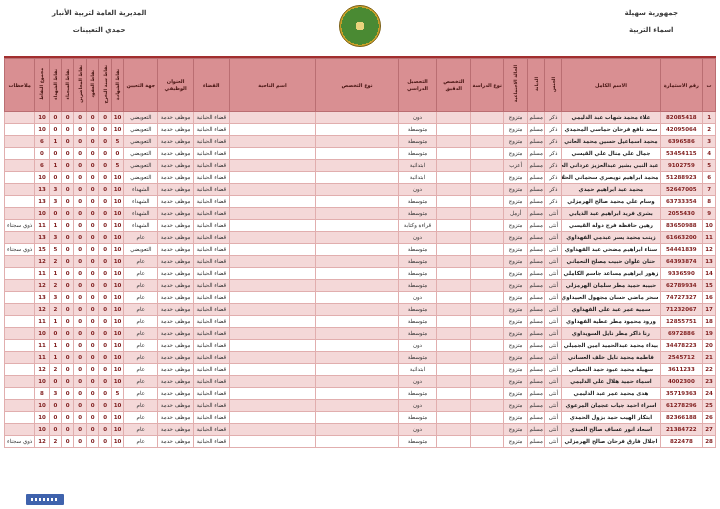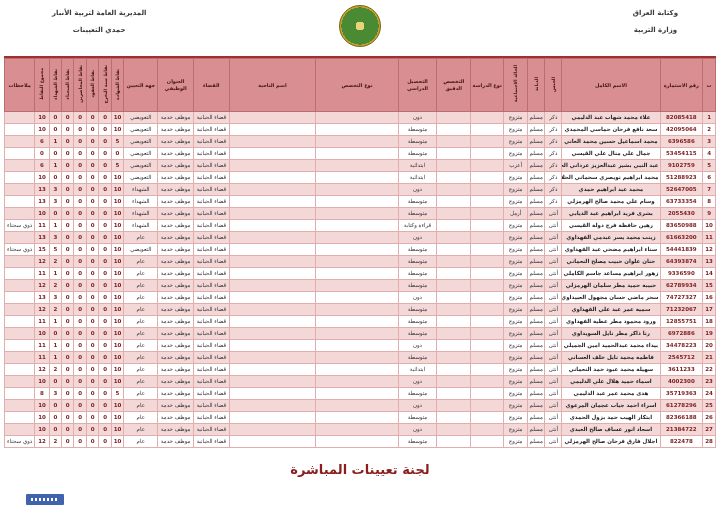--- a/index.html
+++ b/index.html
@@ -48,7 +48,7 @@
 
   <div class="top-header">
     <div class="gov-block gov-right">
-      <div>وكتابة العراق</div>
+      <div>جمهورية سهيلة</div>
       <div>وزارة التربية</div>
     </div>
     <div class="logo"></div>

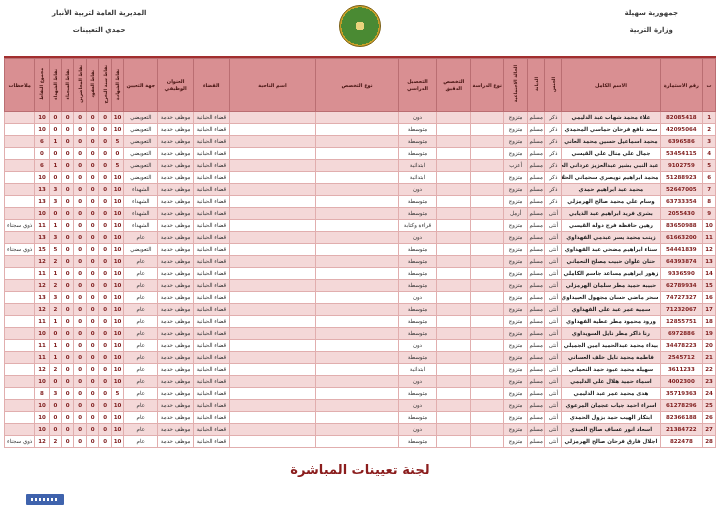--- a/index.html
+++ b/index.html
@@ -49,7 +49,7 @@
   <div class="top-header">
     <div class="gov-block gov-right">
       <div>جمهورية سهيلة</div>
-      <div>وزارة التربية</div>
+      <div>اسماء التربية</div>
     </div>
     <div class="logo"></div>
     <div class="gov-block gov-left">

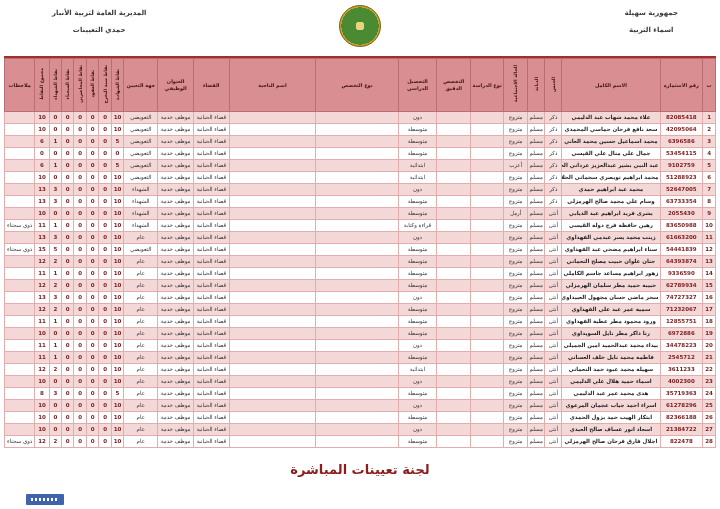--- a/index.html
+++ b/index.html
@@ -787,7 +787,6 @@
       </table>
   </div>
 
-  <div class="footer-title">لجنة تعيينات المباشرة</div>
   <div class="footer-badge"></div>
 
 </div>

